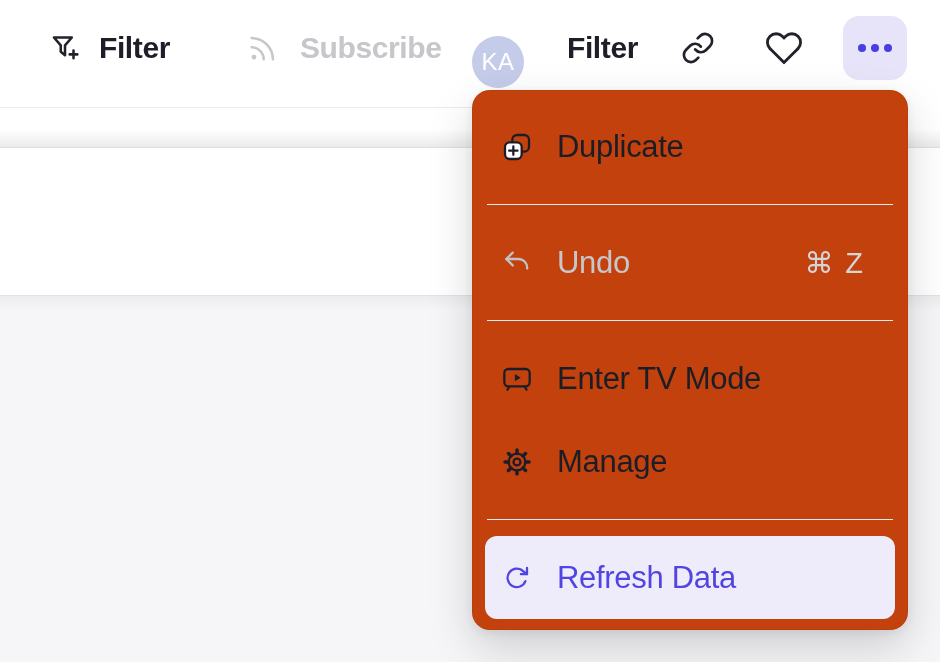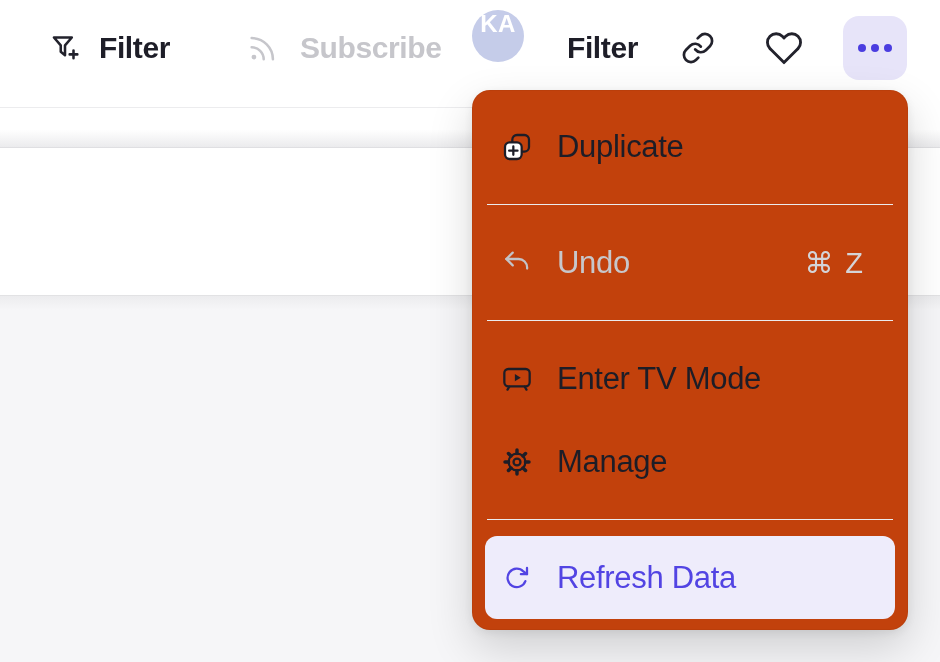--- a/index.html
+++ b/index.html
@@ -13,9 +13,9 @@
             font-weight:600;color:#1e1e28;letter-spacing:-.4px;}
   .tb-icon{position:absolute;top:31px;color:#22222c;}
   .muted{color:#c6c6cb;}
-  .avatar{position:absolute;left:472px;top:10px;width:52px;height:52px;border-radius:50%;
-          background:#c5cce9;display:flex;justify-content:center;
-          color:#ffffff;font-size:24px;font-weight:700;letter-spacing:.5px;}
+  .avatar{position:absolute;left:472px;top:36px;width:52px;height:52px;border-radius:50%;
+          background:#c5cce9;display:flex;align-items:center;justify-content:center;
+          color:#ffffff;font-size:24px;font-weight:400;letter-spacing:.5px;}
   .more-btn{position:absolute;left:843px;top:16px;width:64px;height:64px;border-radius:16px;
             background:#e7e4f9;display:flex;align-items:center;justify-content:center;gap:5px;}
   .dot{width:8px;height:8px;border-radius:50%;background:#4b3de0;}

